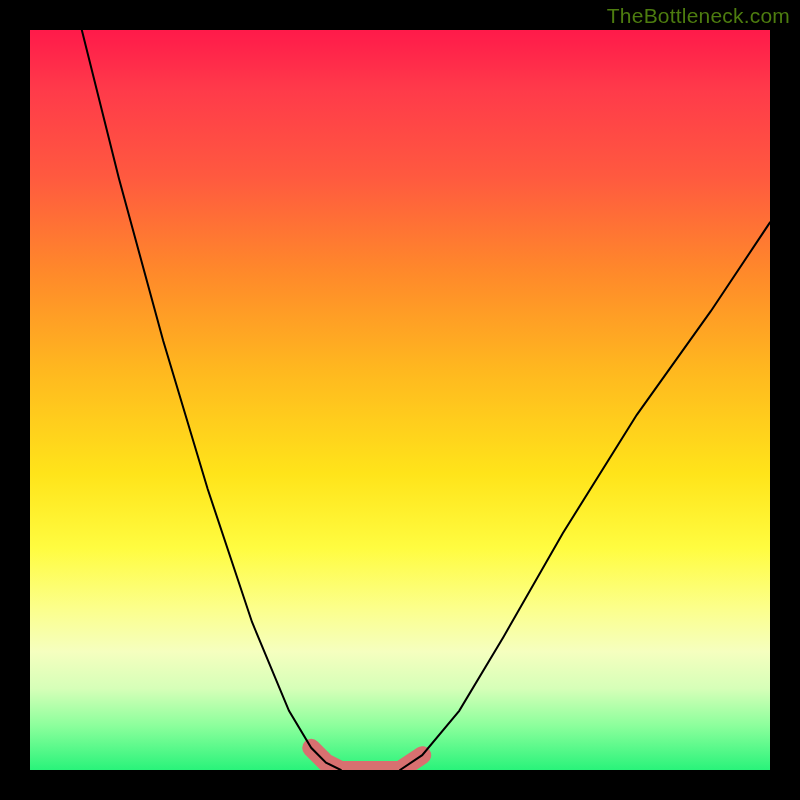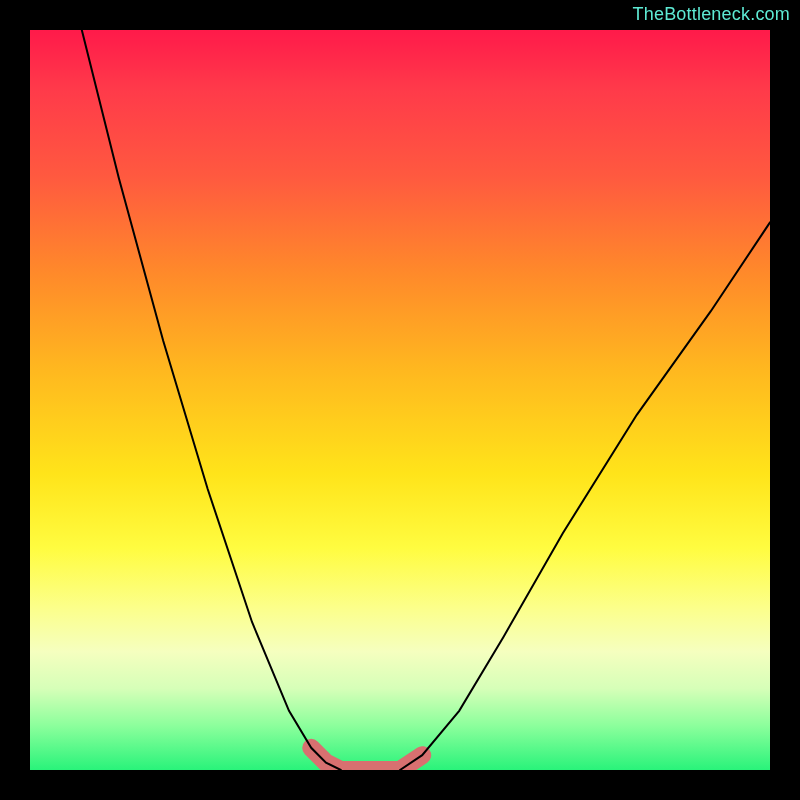--- a/index.html
+++ b/index.html
@@ -23,8 +23,8 @@
     position: absolute;
     top: 4px;
     right: 10px;
-    color: #5eead4;
-    font-size: 18px;
+    color: #4d7c0f;
+    font-size: 21px;
     font-weight: 500;
     letter-spacing: 0.2px;
     z-index: 50;

